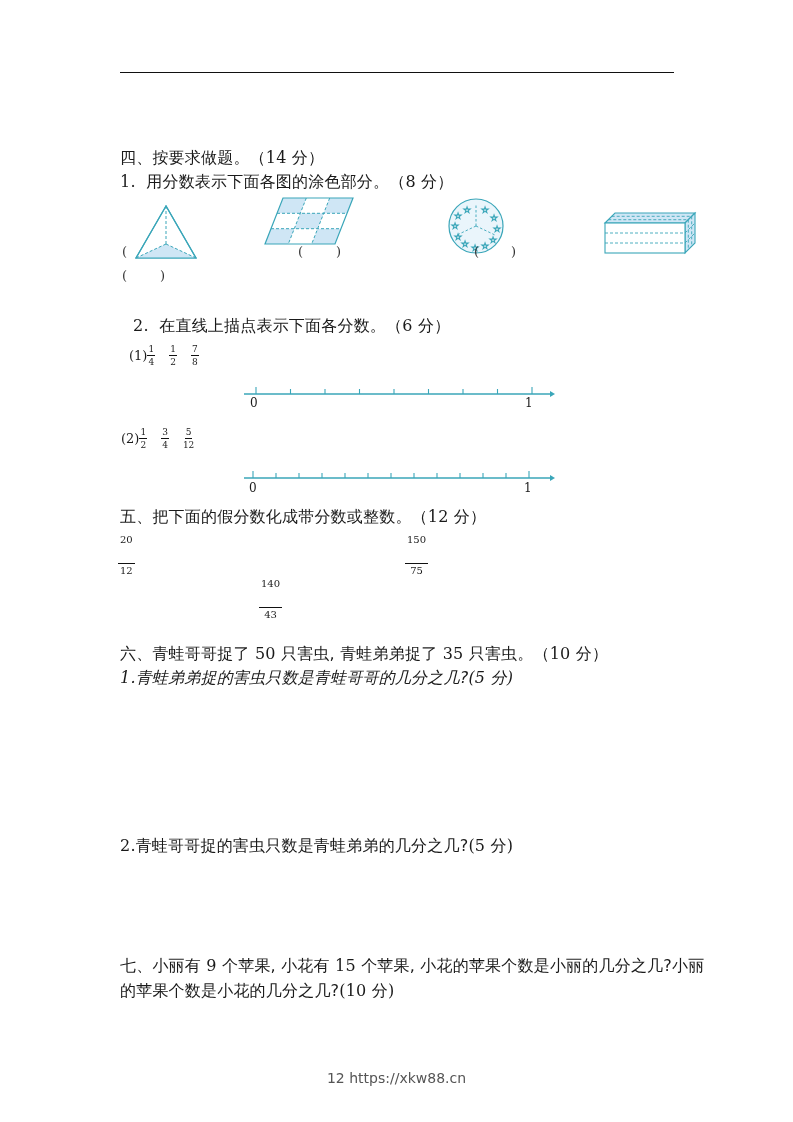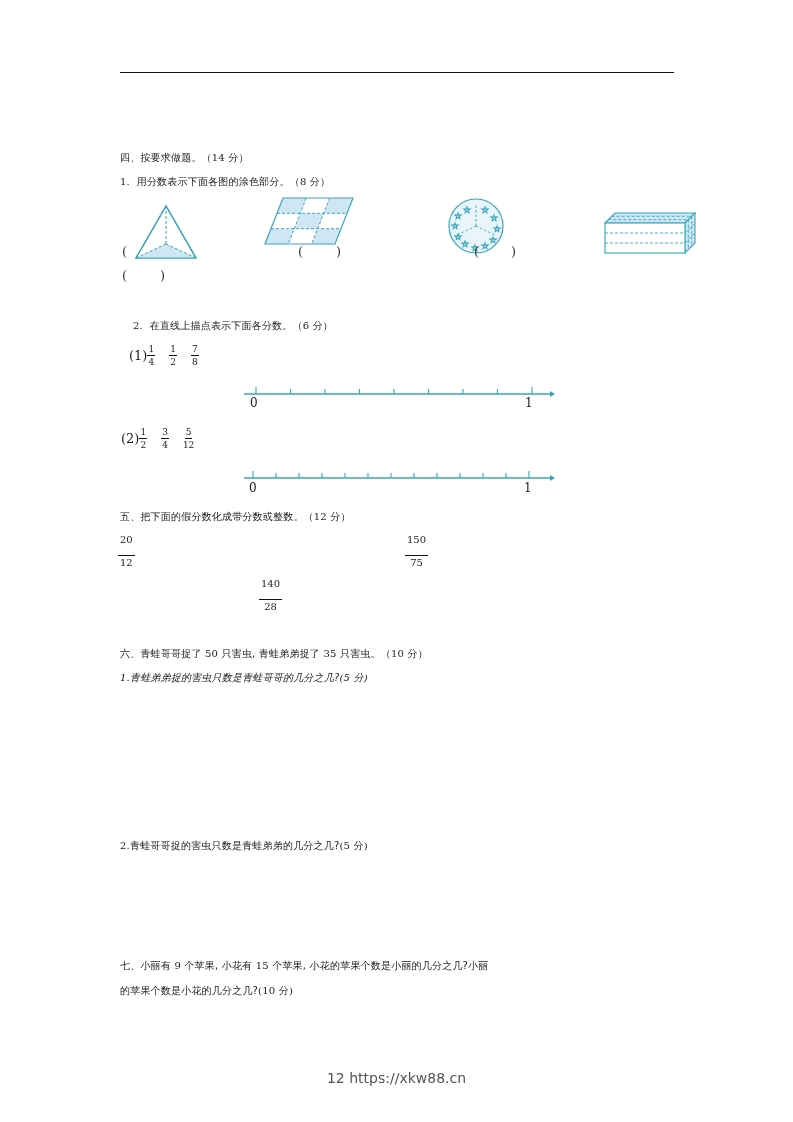--- a/index.html
+++ b/index.html
@@ -10,7 +10,7 @@
     }
     .abs { position: absolute; }
     .header-rule { left: 120px; top: 72px; width: 554px; height: 0; border-top: 1.5px solid #111; }
-    .txt { font-size: 10px; line-height: 18px; white-space: nowrap; letter-spacing: 0.2px; }
+    .txt { font-size: 16px; line-height: 18px; white-space: nowrap; letter-spacing: 0.2px; }
     .serif { font-family: "DejaVu Serif", "Liberation Serif", serif; }
     .paren { font-family: "DejaVu Serif", "Liberation Serif", serif; font-size: 13px; color: #333; }
     .frac { display: inline-flex; flex-direction: column; align-items: center; vertical-align: middle;

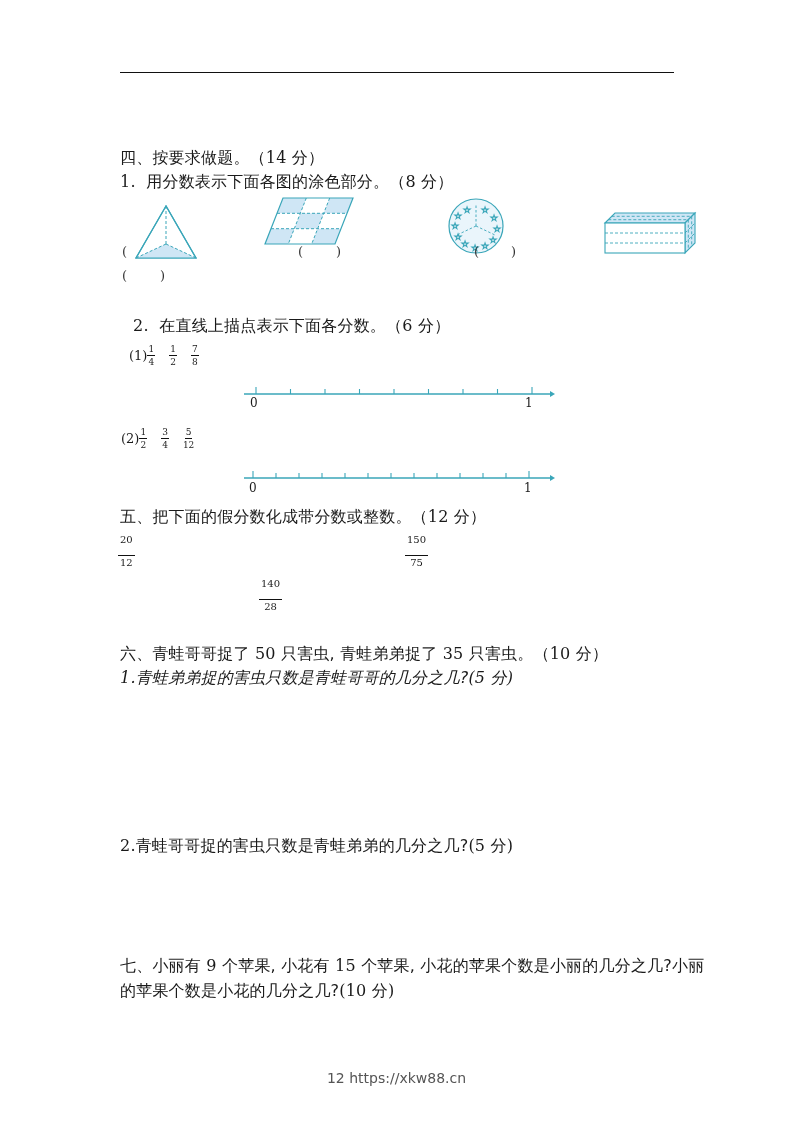--- a/index.html
+++ b/index.html
@@ -18,7 +18,7 @@
     .frac .num { padding: 0 1px 1px 1px; border-bottom: 1.3px solid #111; }
     .frac .den { padding-top: 1px; }
     .frac.big { font-size: 10px; line-height: 12px; }
-    .frac.big .num { padding: 0 2px 9px 2px; }
+    .frac.big .num { padding: 0 2px 17px 2px; }
     .label-paren { font-family: "DejaVu Serif", "Liberation Serif", serif; font-size: 13px; }
     .nl-label { font-family: "DejaVu Serif", "Liberation Serif", serif; font-size: 12px; }
     .footer { left: 0; width: 793px; top: 1070px; text-align: center; font-size: 14px; color: #555;

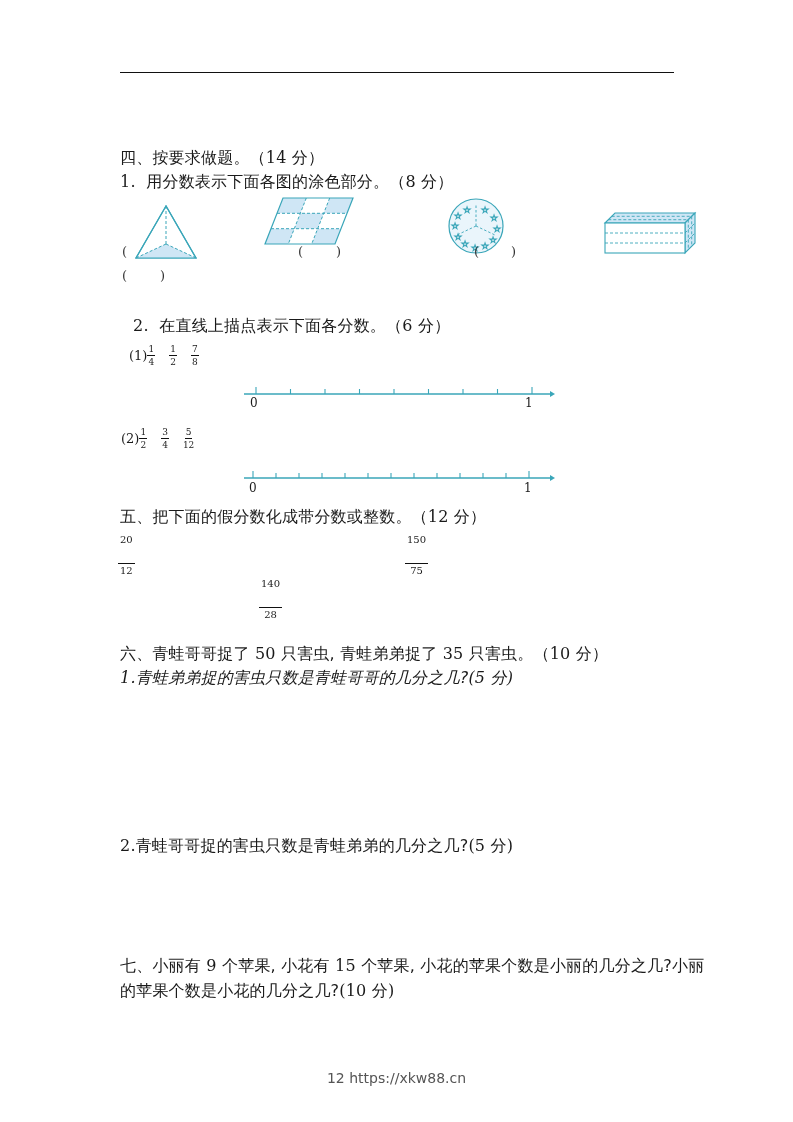--- a/index.html
+++ b/index.html
@@ -200,7 +200,7 @@
   </span>
 <span class="abs frac big" style="left:259px; top:534px;margin-top:44px;">
     <span class="num">140</span>
-    <span class="den">28</span>
+    <span class="den">43</span>
   </span>
 <span class="abs frac big" style="left:405px; top:534px;justify-content:flex-end;">
     <span class="num">150</span>

